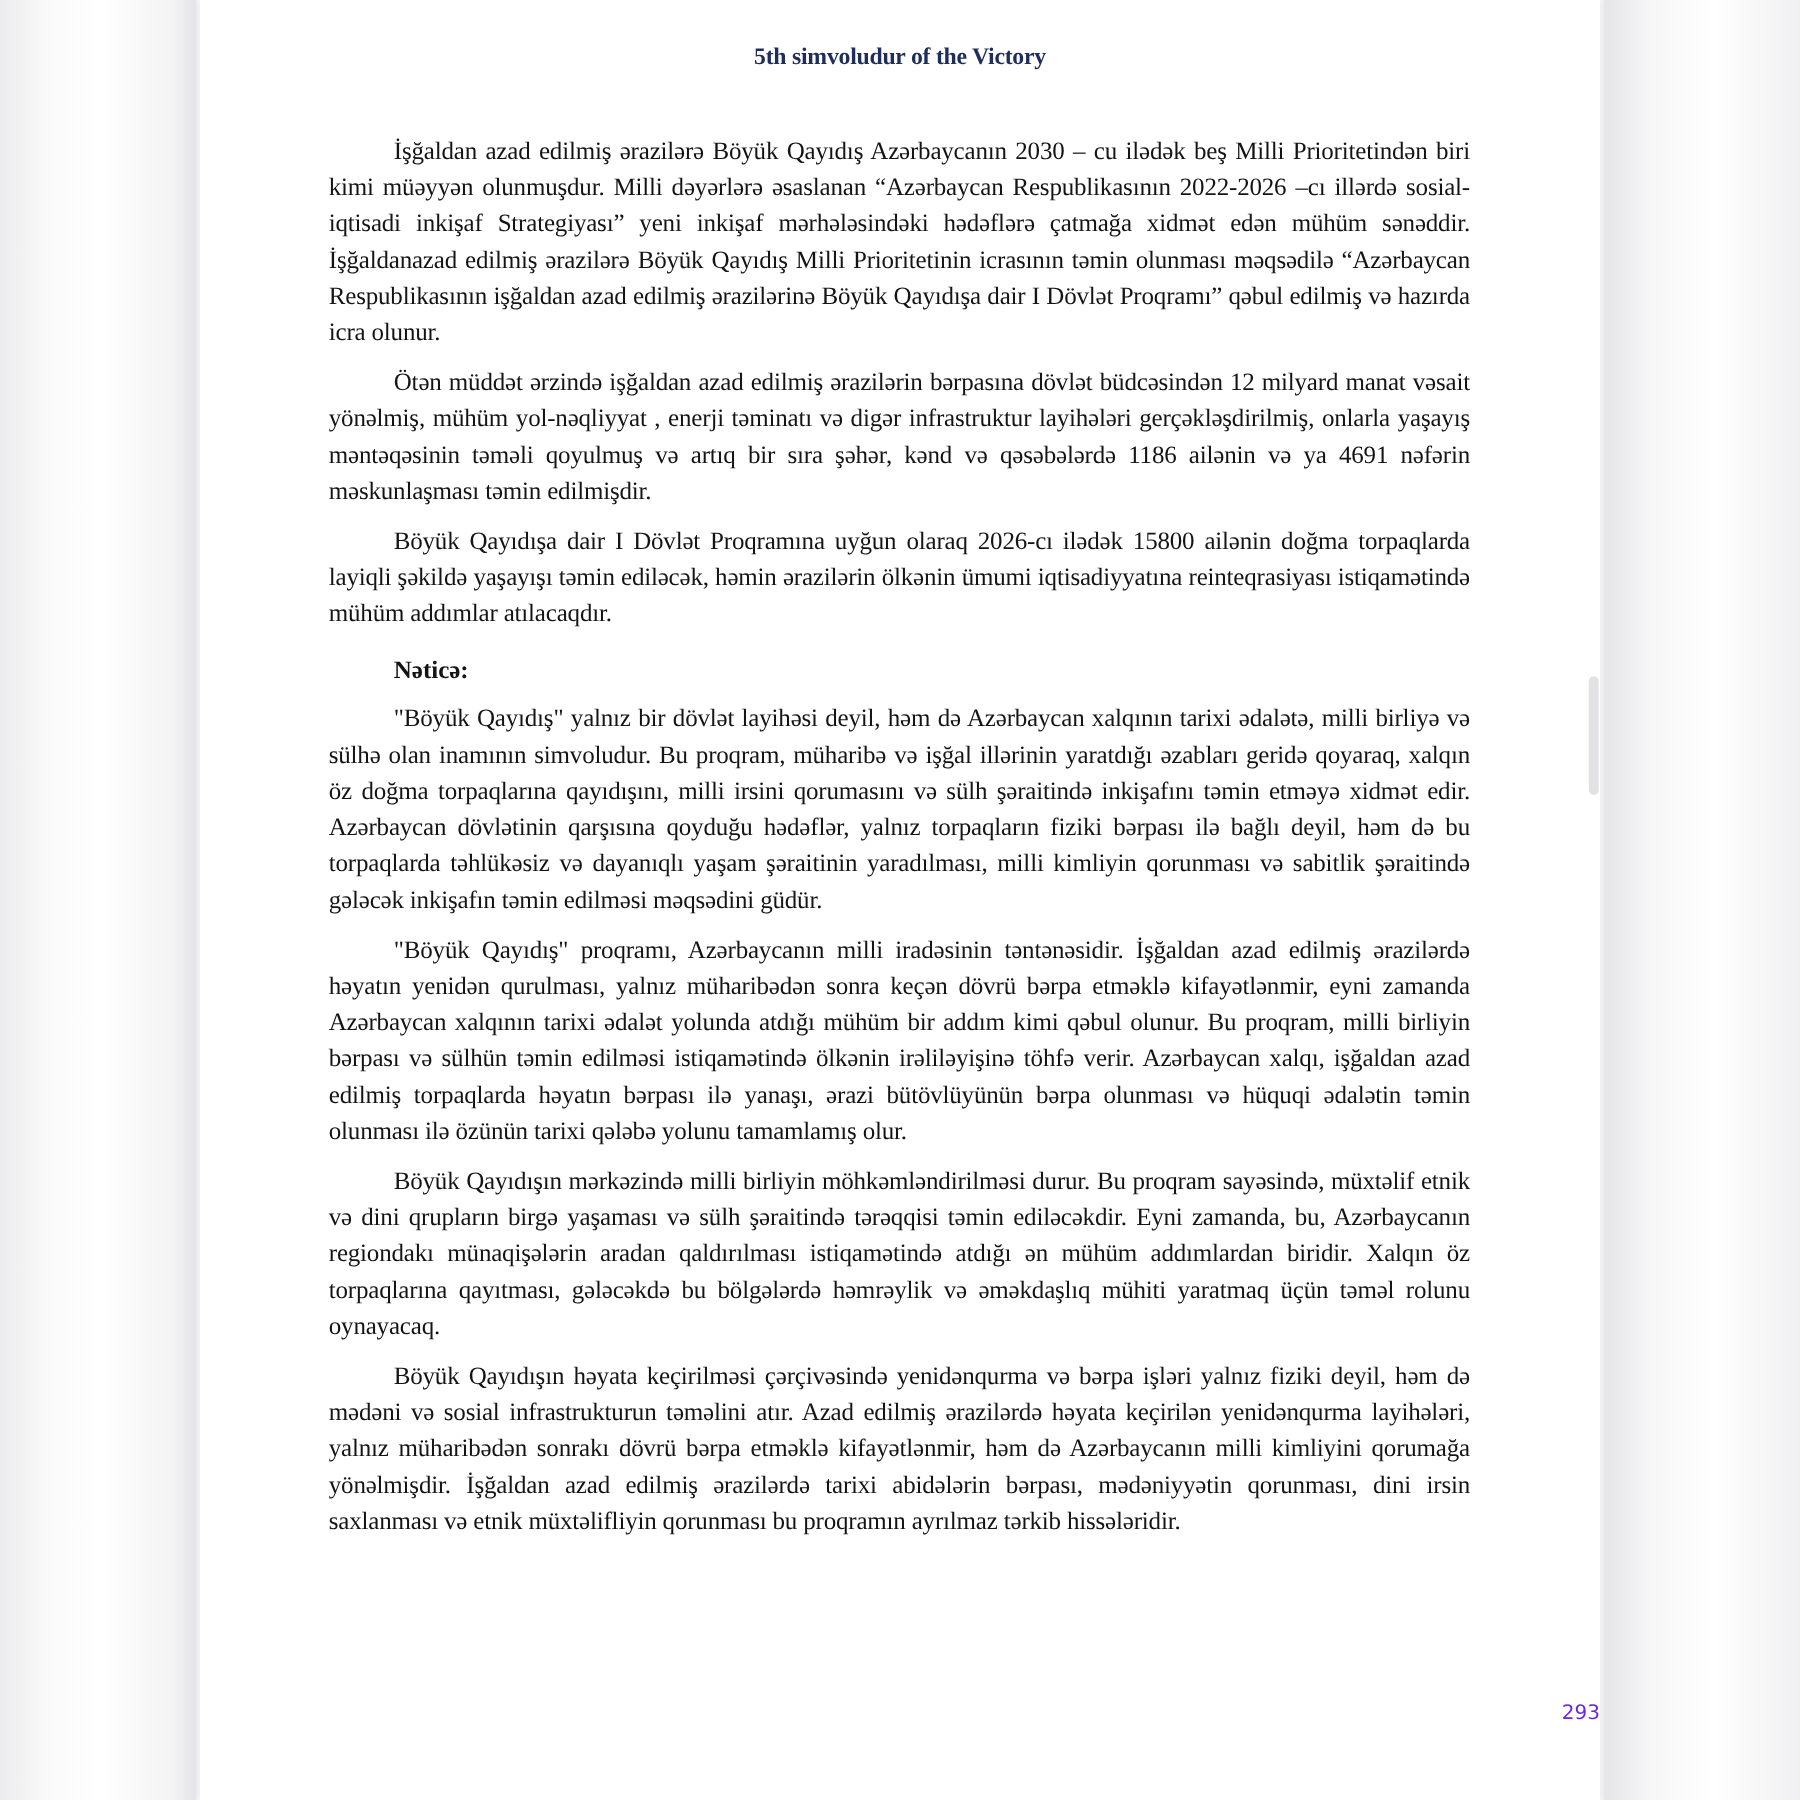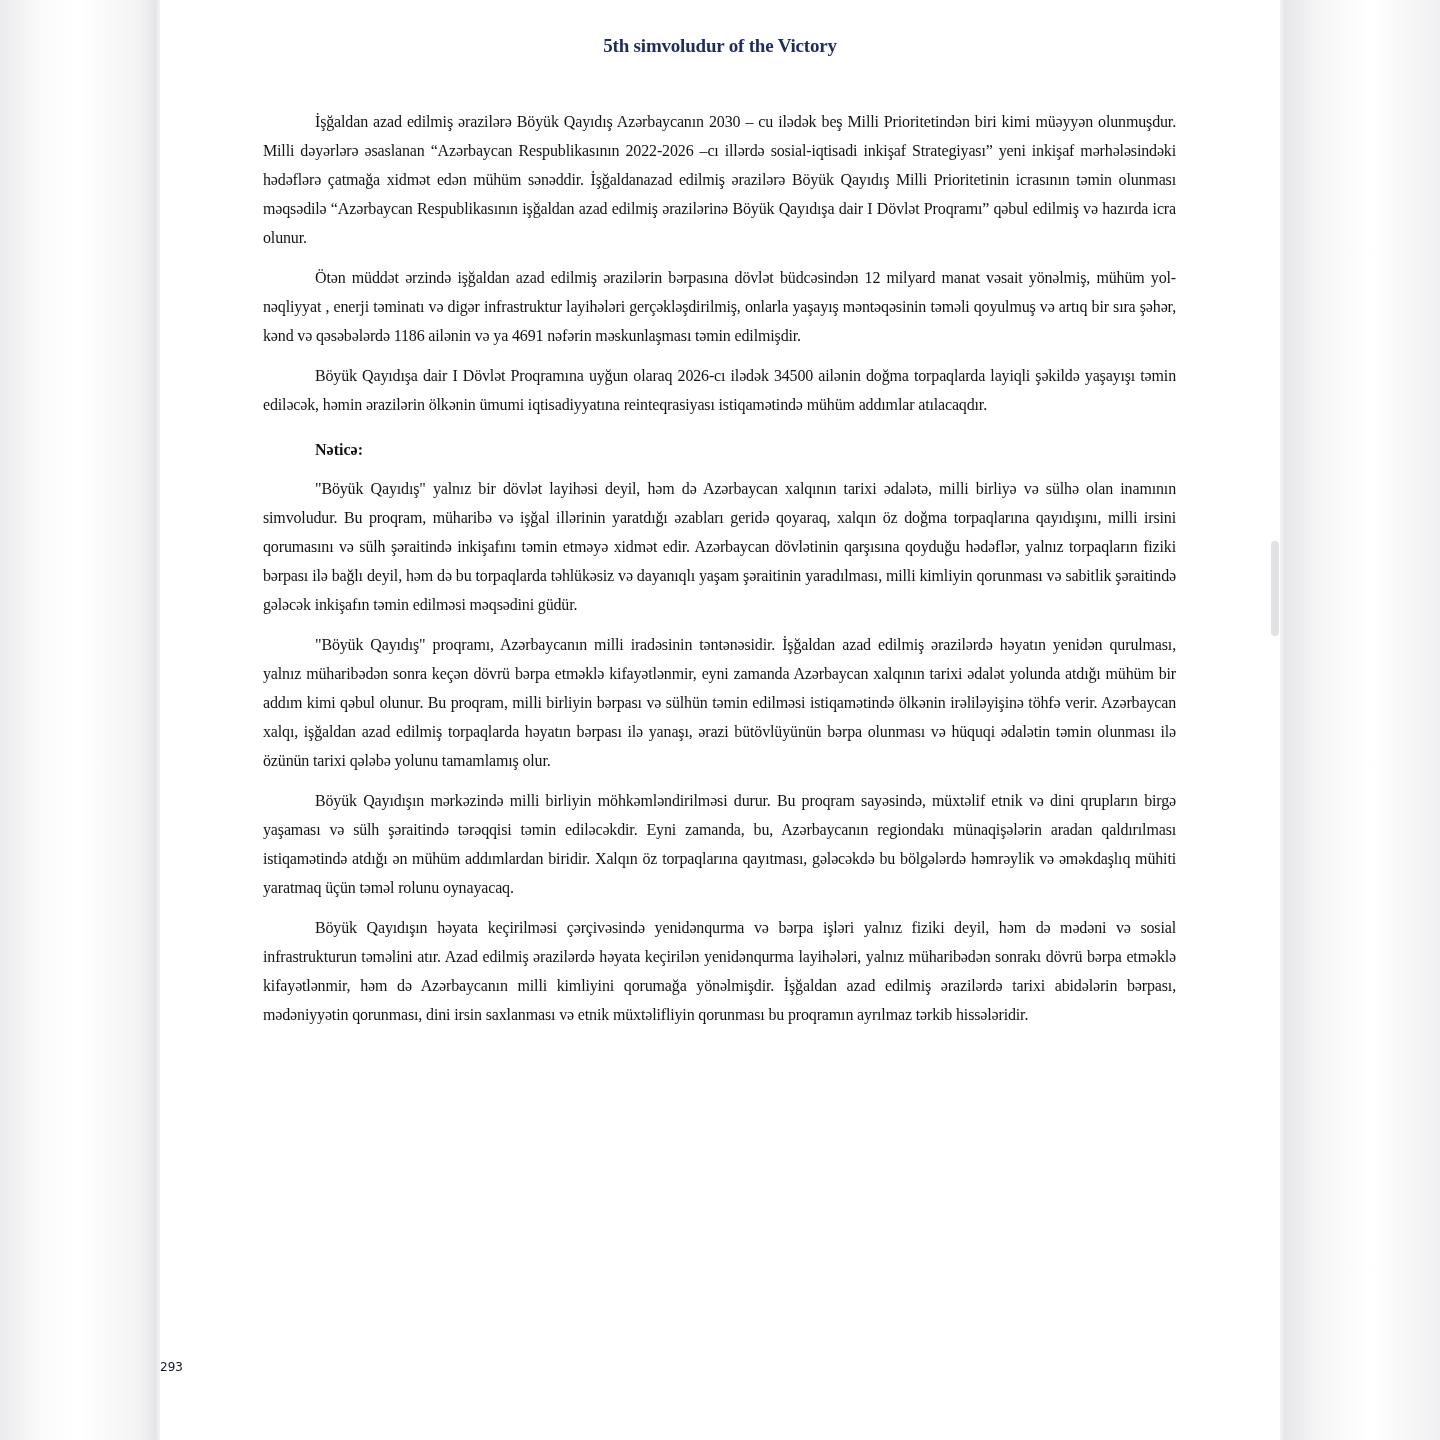--- a/index.html
+++ b/index.html
@@ -23,7 +23,7 @@
   .header div { display:block; }
   .body {
     position:absolute; left:103px; top:107px; width:913px;
-    color:#141414; font-size:16px; line-height:29px;
+    color:#141414; font-size:20px; line-height:29px;
   }
   .para {
     text-align:justify; text-indent:52px; margin:0 0 11px 0;

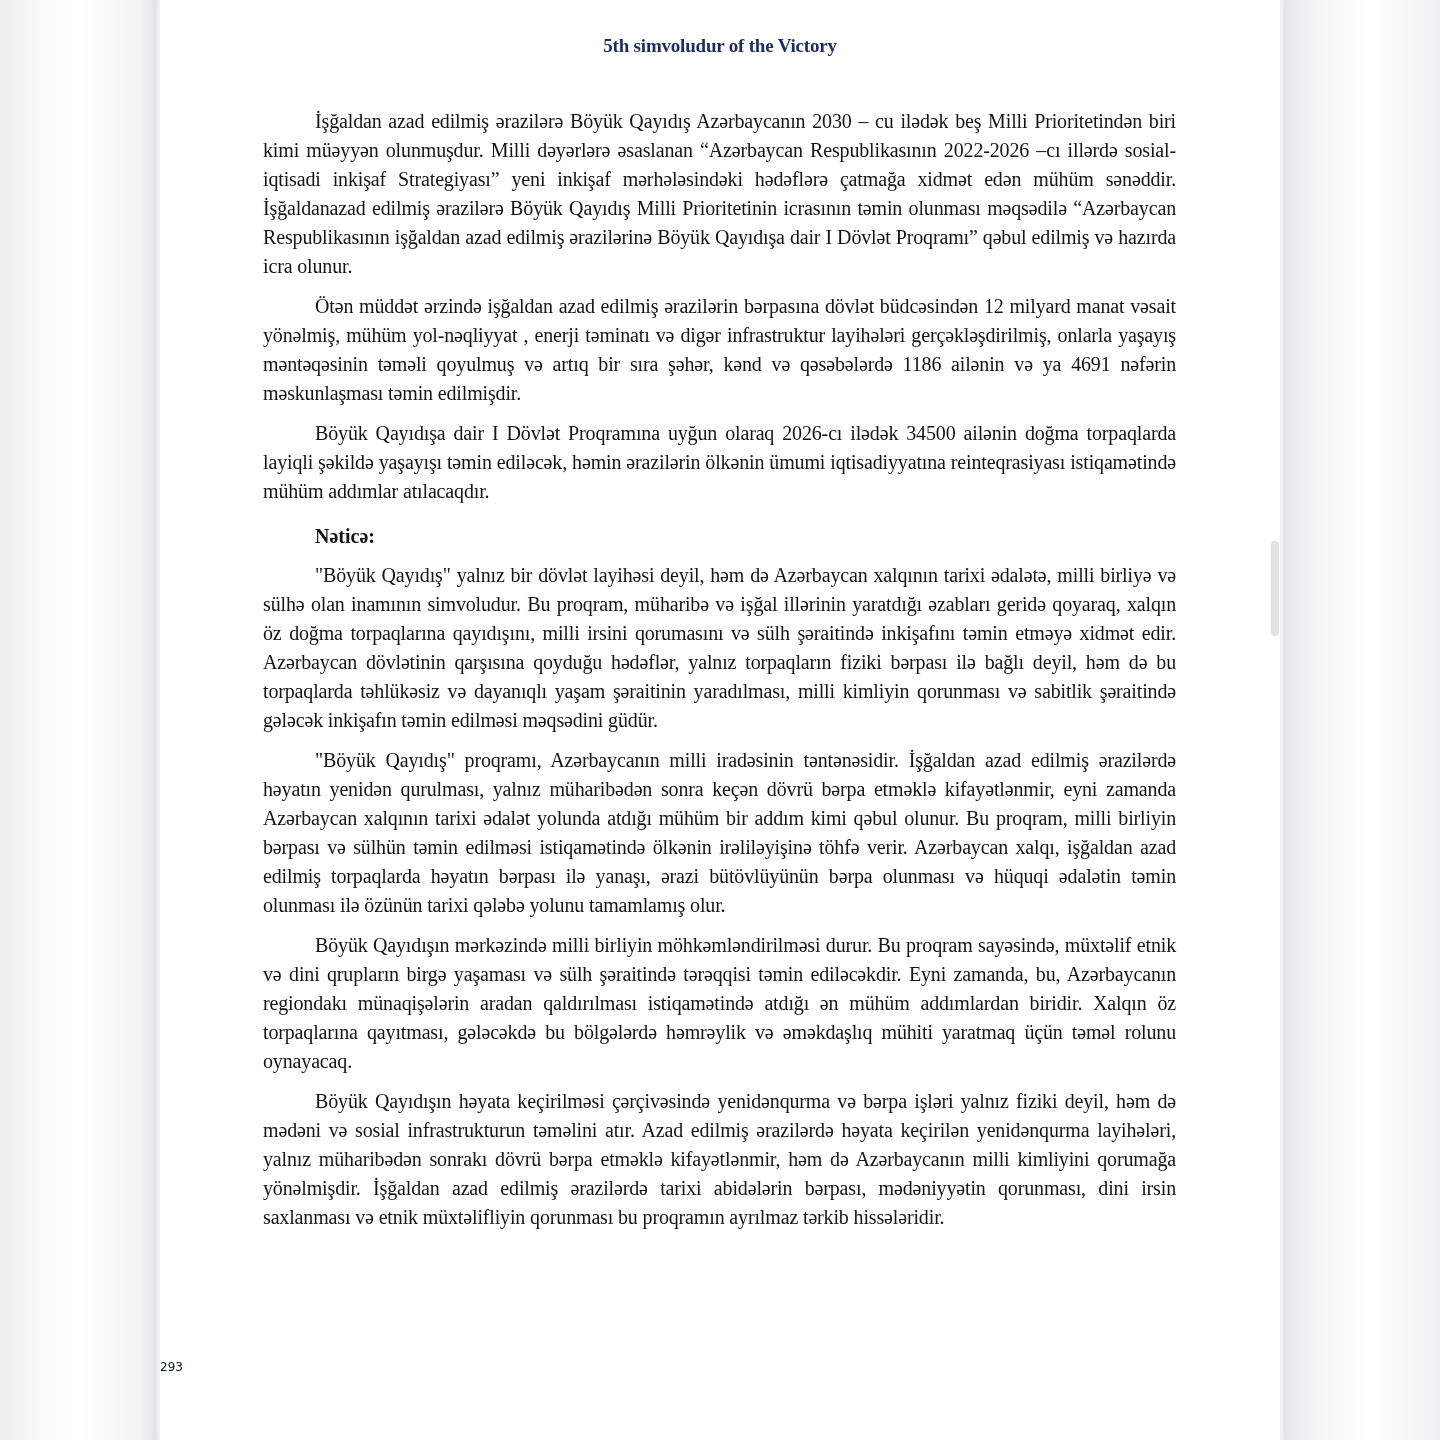--- a/index.html
+++ b/index.html
@@ -52,7 +52,7 @@
   <div class="body">
     <p class="para">İşğaldan azad  edilmiş  ərazilərə Böyük Qayıdış  Azərbaycanın  2030 – cu ilədək beş Milli Prioritetindən biri kimi müəyyən  olunmuşdur. Milli dəyərlərə əsaslanan  “Azərbaycan Respublikasının 2022-2026 –cı illərdə sosial-iqtisadi inkişaf Strategiyası” yeni inkişaf mərhələsindəki hədəflərə çatmağa  xidmət edən  mühüm sənəddir. İşğaldanazad edilmiş  ərazilərə Böyük Qayıdış  Milli Prioritetinin  icrasının  təmin olunması məqsədilə  “Azərbaycan Respublikasının  işğaldan azad edilmiş ərazilərinə Böyük  Qayıdışa dair  I Dövlət  Proqramı”  qəbul edilmiş  və  hazırda  icra  olunur.</p>
     <p class="para">Ötən müddət ərzində  işğaldan azad edilmiş ərazilərin  bərpasına dövlət büdcəsindən  12 milyard manat  vəsait  yönəlmiş,  mühüm  yol-nəqliyyat , enerji  təminatı  və digər  infrastruktur layihələri gerçəkləşdirilmiş, onlarla  yaşayış  məntəqəsinin  təməli qoyulmuş  və  artıq  bir  sıra şəhər, kənd  və qəsəbələrdə 1186 ailənin  və  ya  4691 nəfərin məskunlaşması  təmin  edilmişdir.</p>
-    <p class="para">Böyük  Qayıdışa dair  I Dövlət Proqramına uyğun olaraq  2026-cı ilədək  34500 ailənin  doğma torpaqlarda  layiqli  şəkildə  yaşayışı təmin ediləcək, həmin  ərazilərin  ölkənin  ümumi iqtisadiyyatına reinteqrasiyası  istiqamətində  mühüm  addımlar  atılacaqdır.</p>
+    <p class="para">Böyük  Qayıdışa dair  I Dövlət Proqramına uyğun olaraq  2026-cı ilədək  15800 ailənin  doğma torpaqlarda  layiqli  şəkildə  yaşayışı təmin ediləcək, həmin  ərazilərin  ölkənin  ümumi iqtisadiyyatına reinteqrasiyası  istiqamətində  mühüm  addımlar  atılacaqdır.</p>
     <p class="heading">Nəticə:</p>
     <p class="para">"Böyük Qayıdış" yalnız bir dövlət layihəsi deyil, həm də Azərbaycan xalqının tarixi ədalətə, milli birliyə və sülhə olan inamının simvoludur. Bu proqram, müharibə və işğal illərinin yaratdığı əzabları geridə qoyaraq, xalqın öz doğma torpaqlarına qayıdışını, milli irsini qorumasını və sülh şəraitində inkişafını təmin etməyə xidmət edir. Azərbaycan dövlətinin qarşısına qoyduğu hədəflər, yalnız torpaqların fiziki bərpası ilə bağlı deyil, həm də bu torpaqlarda təhlükəsiz və dayanıqlı yaşam şəraitinin yaradılması, milli kimliyin qorunması və sabitlik şəraitində gələcək inkişafın təmin edilməsi məqsədini güdür.</p>
     <p class="para">"Böyük Qayıdış" proqramı, Azərbaycanın milli iradəsinin təntənəsidir. İşğaldan azad edilmiş ərazilərdə həyatın yenidən qurulması, yalnız müharibədən sonra keçən dövrü bərpa etməklə kifayətlənmir, eyni zamanda Azərbaycan xalqının tarixi ədalət yolunda atdığı mühüm bir addım kimi qəbul olunur. Bu proqram, milli birliyin bərpası və sülhün təmin edilməsi istiqamətində ölkənin irəliləyişinə töhfə verir. Azərbaycan xalqı, işğaldan azad edilmiş torpaqlarda həyatın bərpası ilə yanaşı, ərazi bütövlüyünün bərpa olunması və hüquqi ədalətin təmin olunması ilə özünün tarixi qələbə yolunu tamamlamış olur.</p>

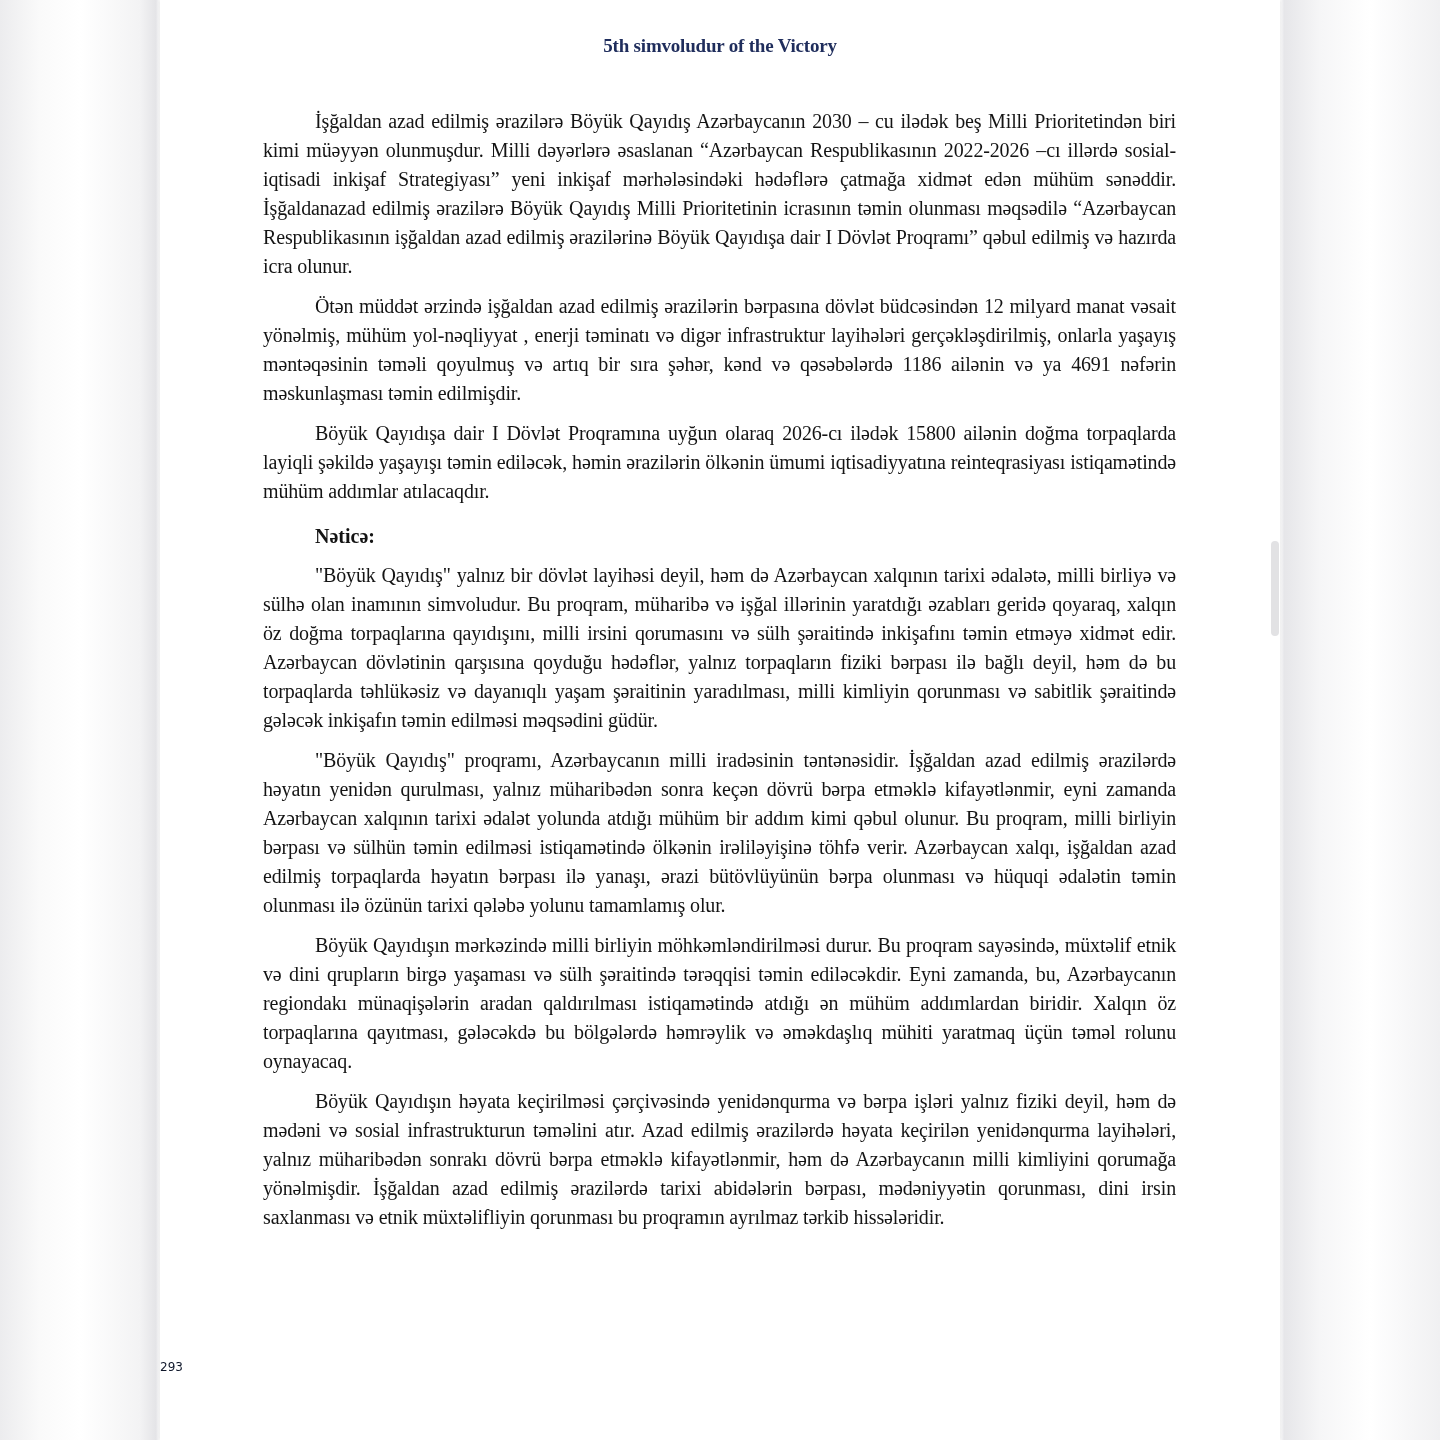--- a/index.html
+++ b/index.html
@@ -33,8 +33,8 @@
     font-weight:bold; text-indent:52px; margin:16px 0 10px 0;
   }
   .page-number {
-    position:absolute; left:0; top:1360px; width:100%; text-align:left;
-    font-family:"DejaVu Sans", sans-serif; font-size:12px; color:#0f172a;
+    position:absolute; left:0; top:1360px; width:100%; text-align:right;
+    font-family:"DejaVu Sans", sans-serif; font-size:16px; color:#6d28d9;
   }
   .scroll-thumb {
     position:absolute; left:1271px; top:541px; width:8px; height:95px;

